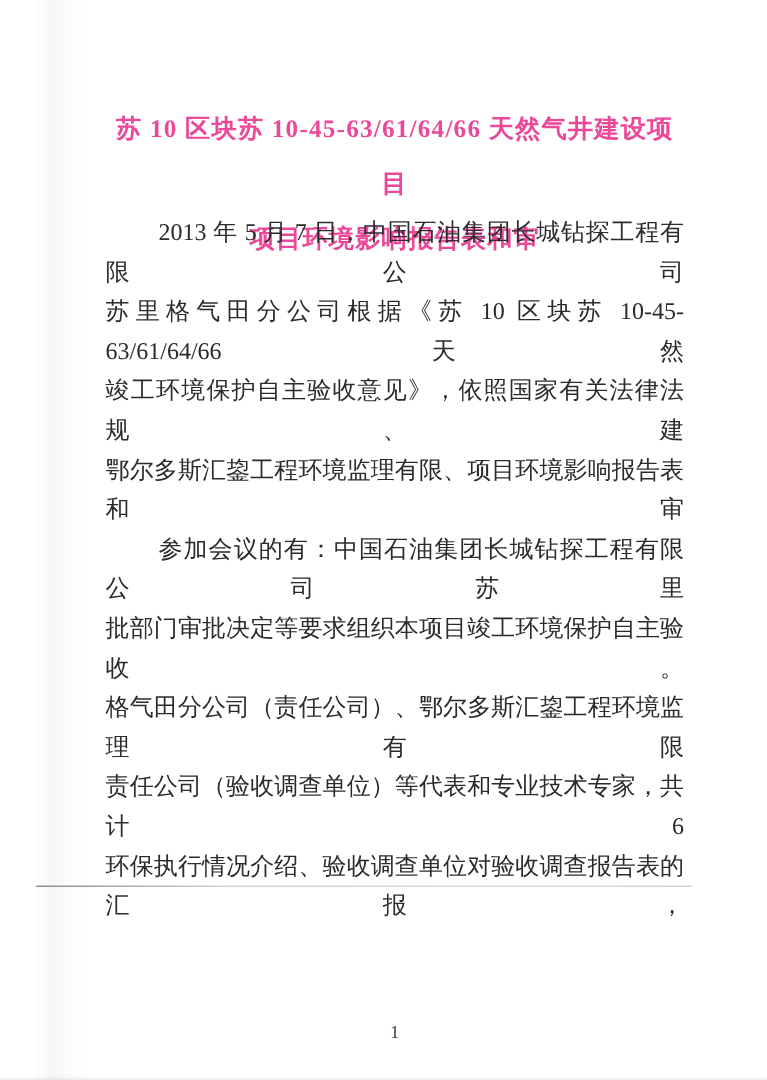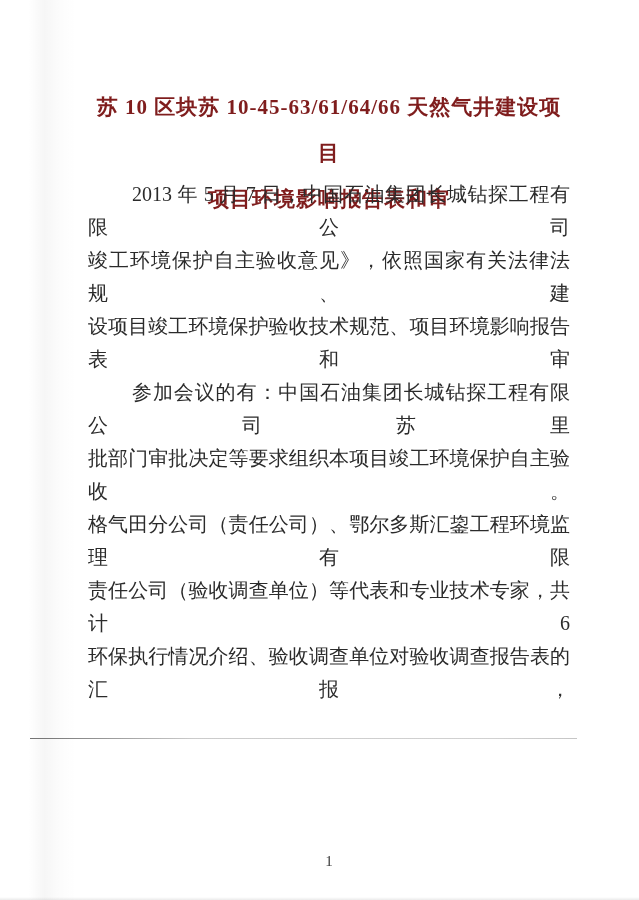--- a/index.html
+++ b/index.html
@@ -65,7 +65,7 @@
     font-size: 21px;
     line-height: 46px;
     letter-spacing: 1px;
-    color: #7f1d1d;
+    color: #ec4899;
   }
   .body-block {
     position: absolute;

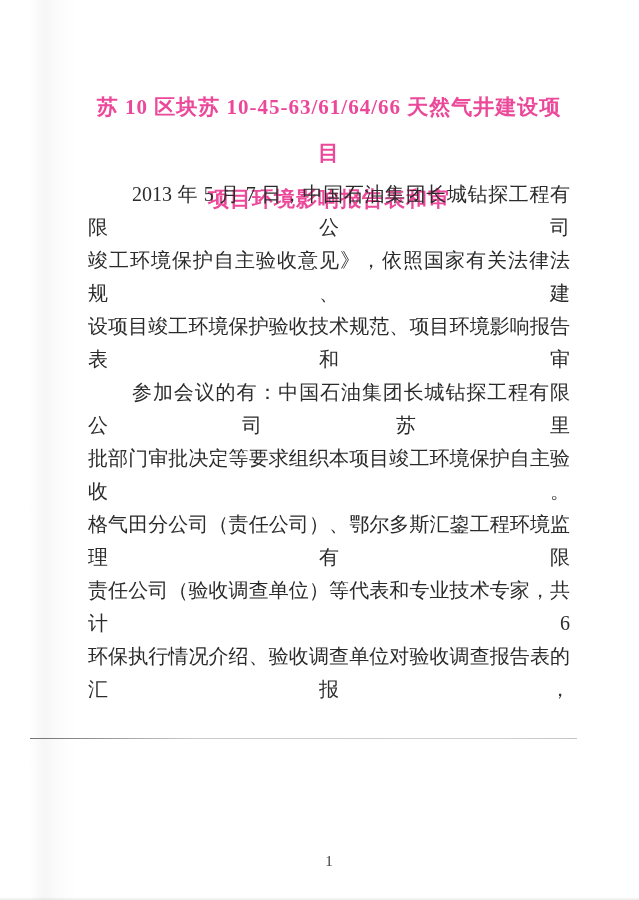--- a/index.html
+++ b/index.html
@@ -112,6 +112,7 @@
 
   <div class="body-block">
     <div class="line indent just">2013 年 5 月 7 日，中国石油集团长城钻探工程有限公司</div>
+    <div class="line just">苏里格气田分公司根据《苏 10 区块苏 10-45-63/61/64/66 天然</div>
     <div class="line just">竣工环境保护自主验收意见》，依照国家有关法律法规、建</div>
     <div class="line just">设项目竣工环境保护验收技术规范、项目环境影响报告表和审</div>
     <div class="line indent just">参加会议的有：中国石油集团长城钻探工程有限公司苏里</div>

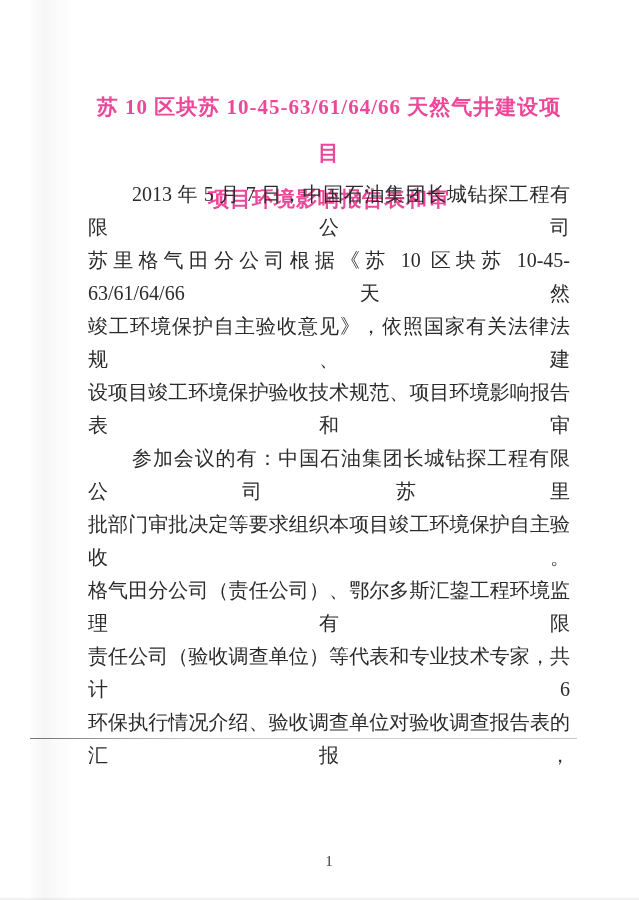--- a/index.html
+++ b/index.html
@@ -114,7 +114,7 @@
     <div class="line indent just">2013 年 5 月 7 日，中国石油集团长城钻探工程有限公司</div>
     <div class="line just">苏里格气田分公司根据《苏 10 区块苏 10-45-63/61/64/66 天然</div>
     <div class="line just">竣工环境保护自主验收意见》，依照国家有关法律法规、建</div>
-    <div class="line just">设项目竣工环境保护验收技术规范、项目环境影响报告表和审</div>
+    <div class="line just">鄂尔多斯汇鋆工程环境监理有限、项目环境影响报告表和审</div>
     <div class="line indent just">参加会议的有：中国石油集团长城钻探工程有限公司苏里</div>
     <div class="line just">批部门审批决定等要求组织本项目竣工环境保护自主验收。</div>
     <div class="line just">格气田分公司（责任公司）、鄂尔多斯汇鋆工程环境监理有限</div>

